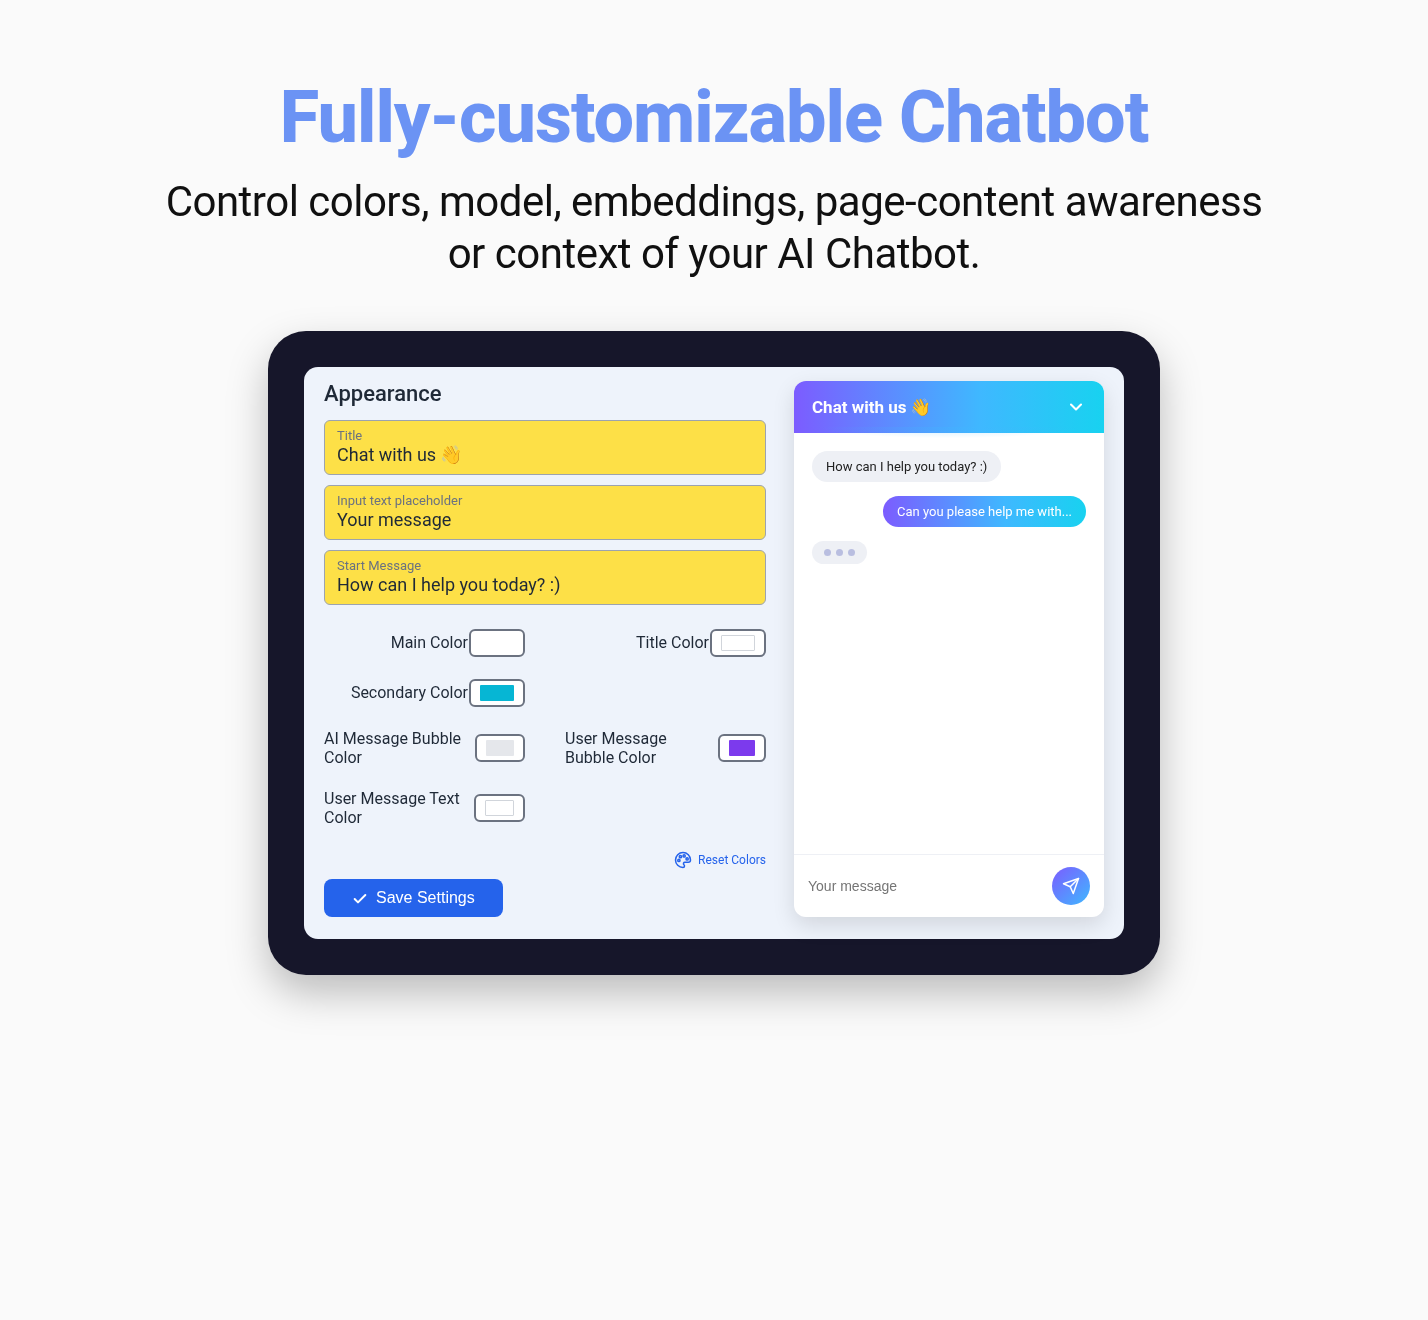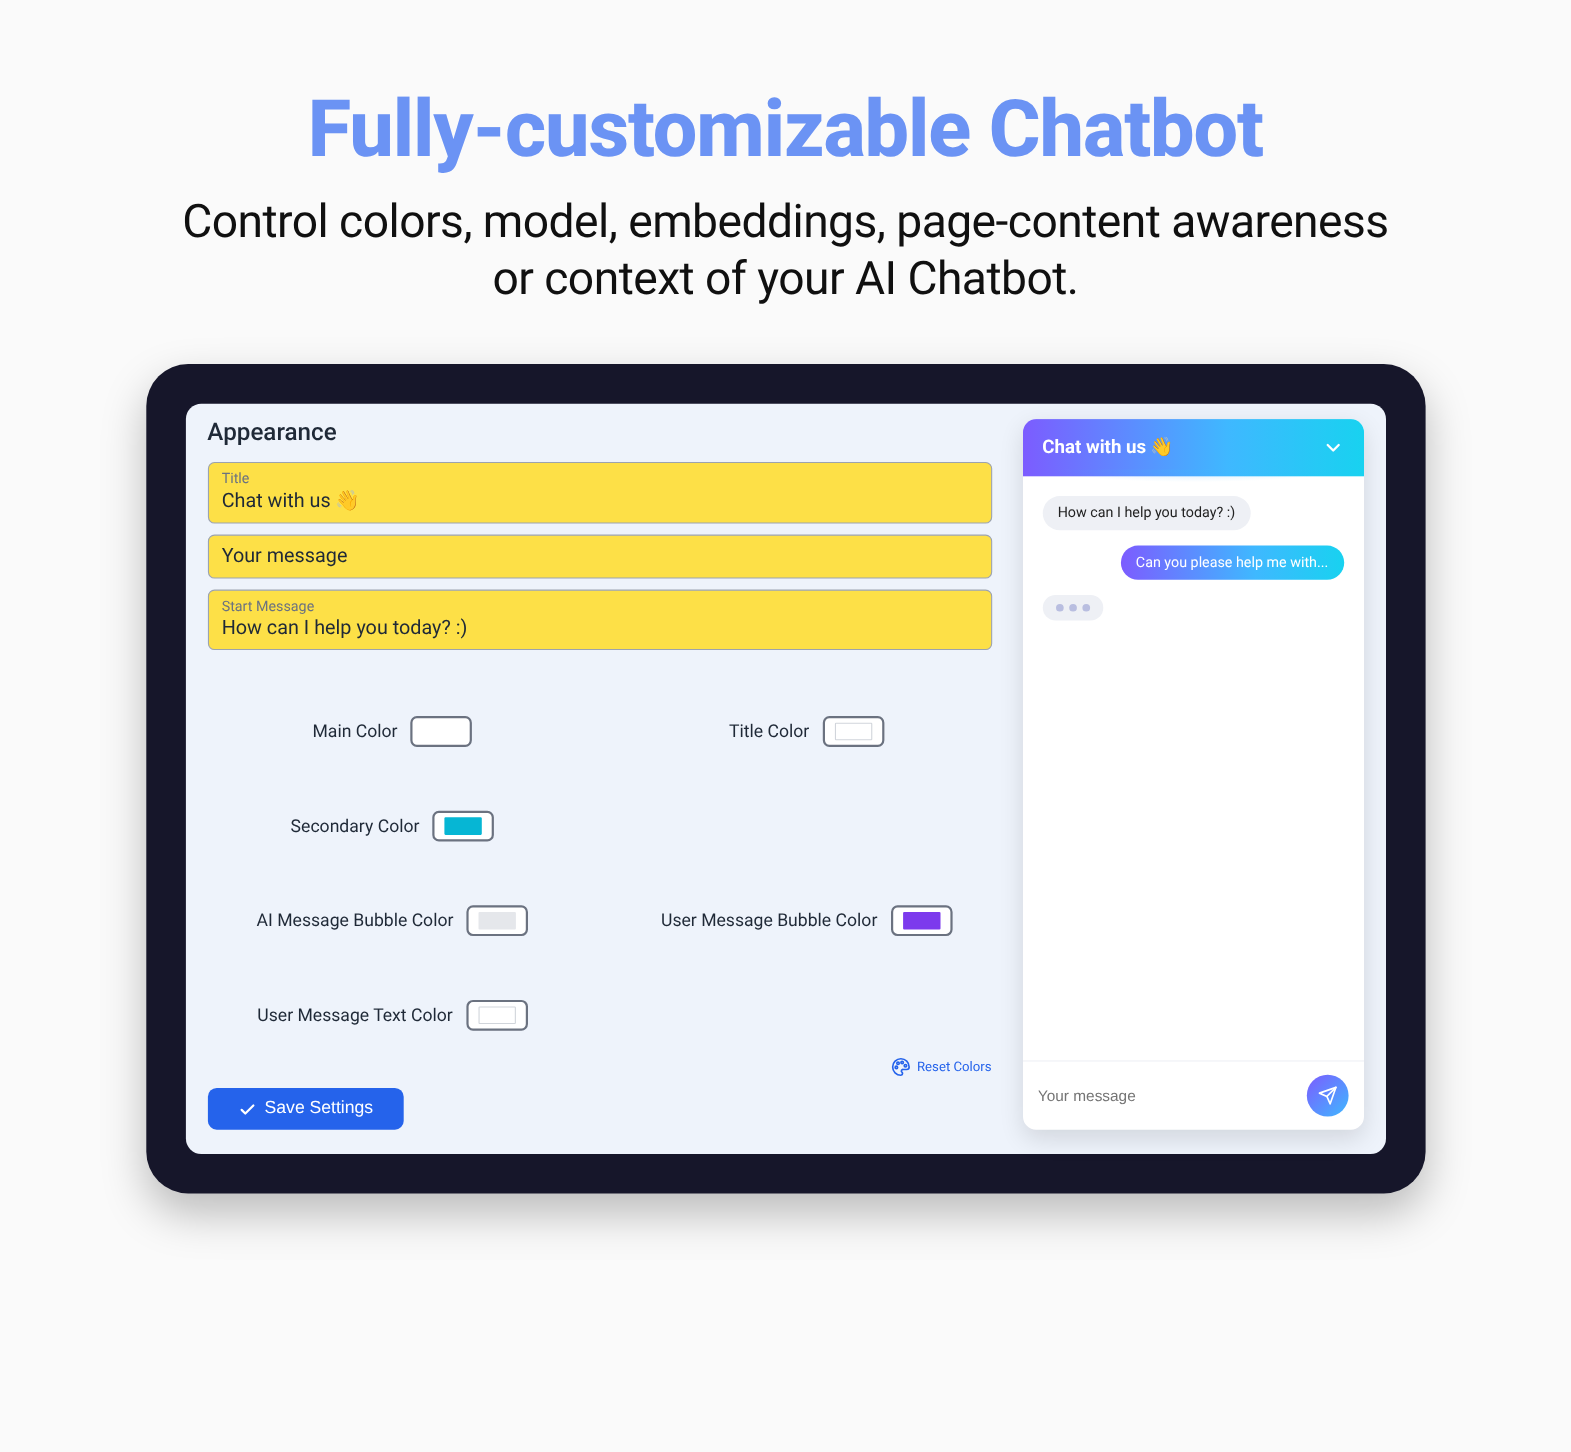--- a/index.html
+++ b/index.html
@@ -30,7 +30,7 @@
   }
   .device {
     margin: 50px auto 0;
-    width: 1163px;
+    width: 892px;
     background: #16162a;
     border-radius: 38px;
     padding: 36px;

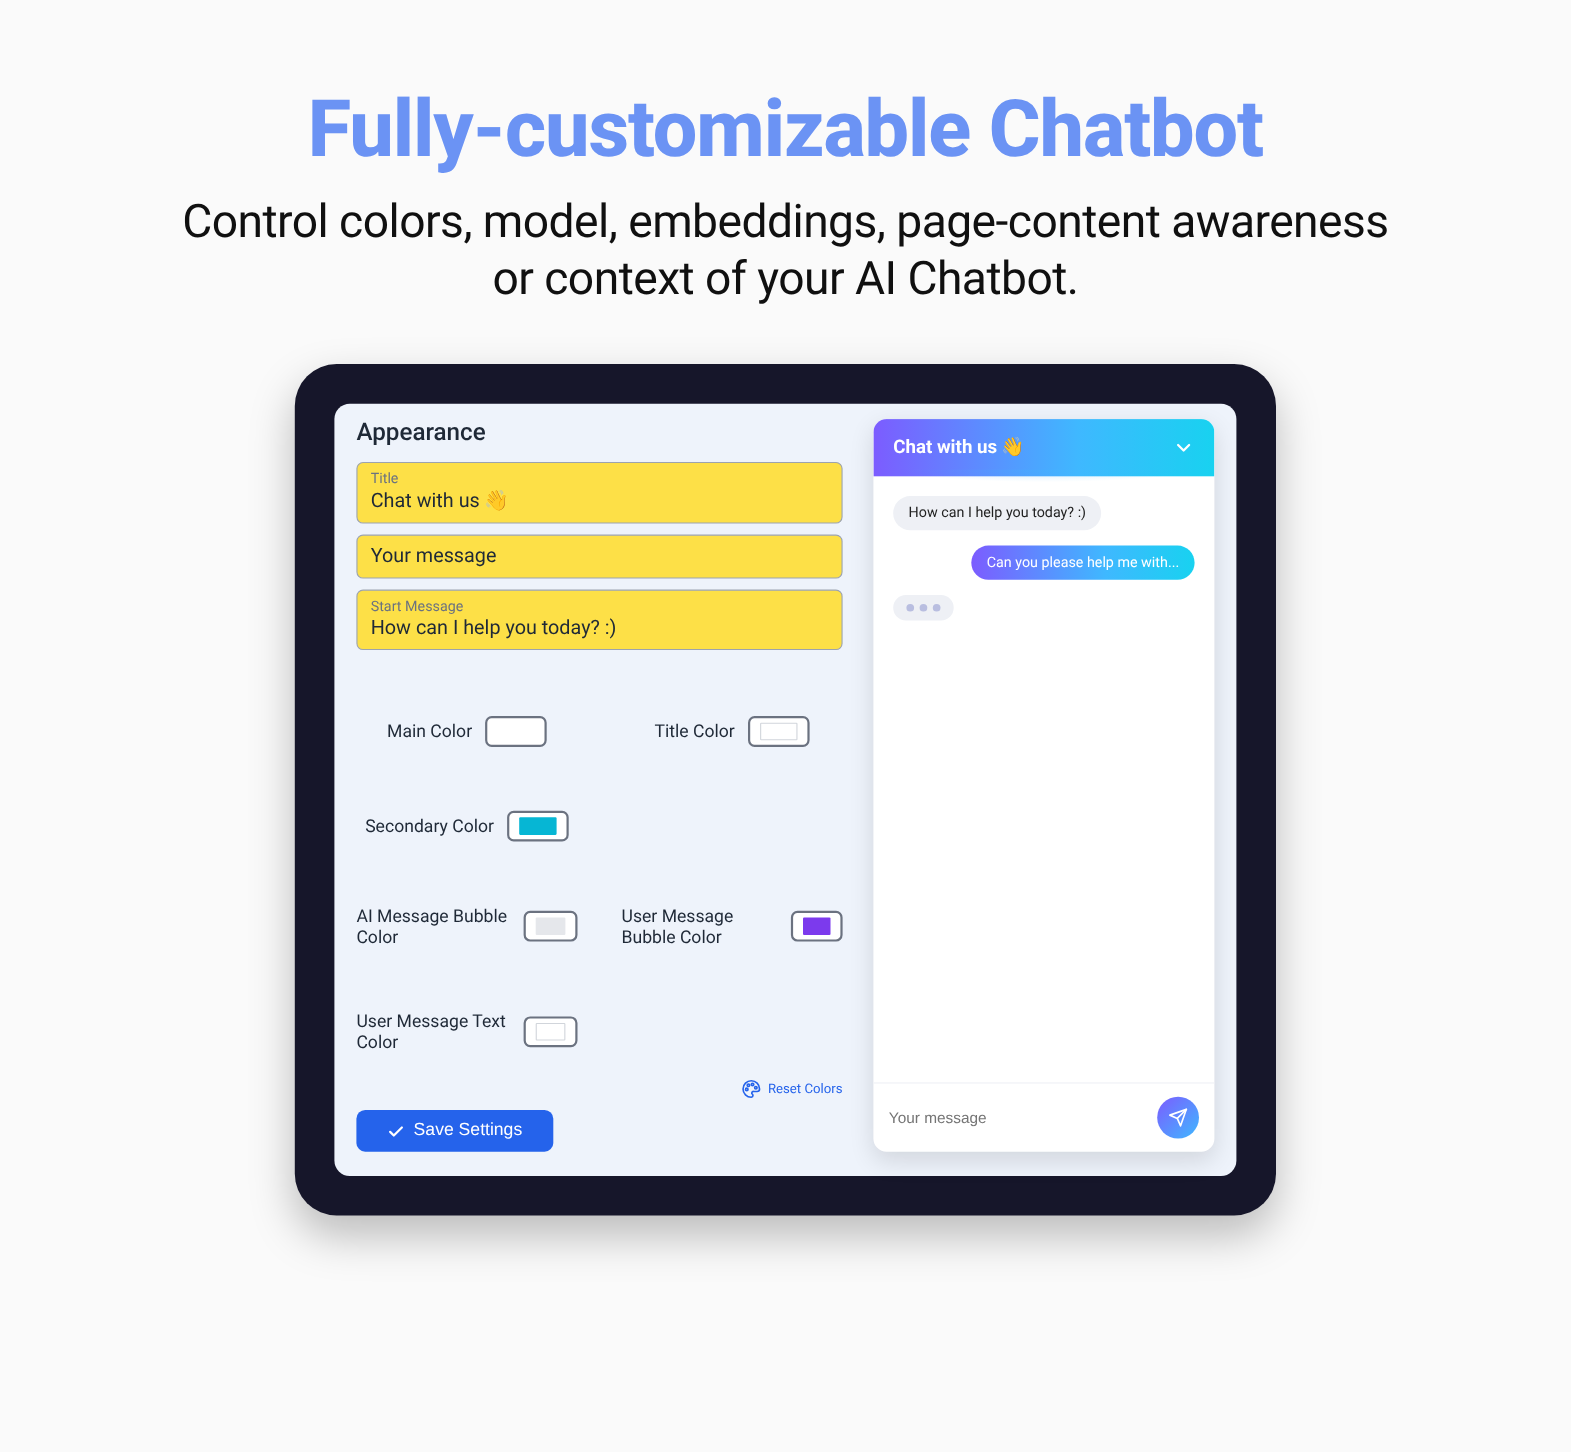--- a/index.html
+++ b/index.html
@@ -232,6 +232,7 @@
       </div>
 
       <div class="field">
+        <div class="field-label">Input text placeholder</div>
         <div class="field-value">Your message</div>
       </div>
 

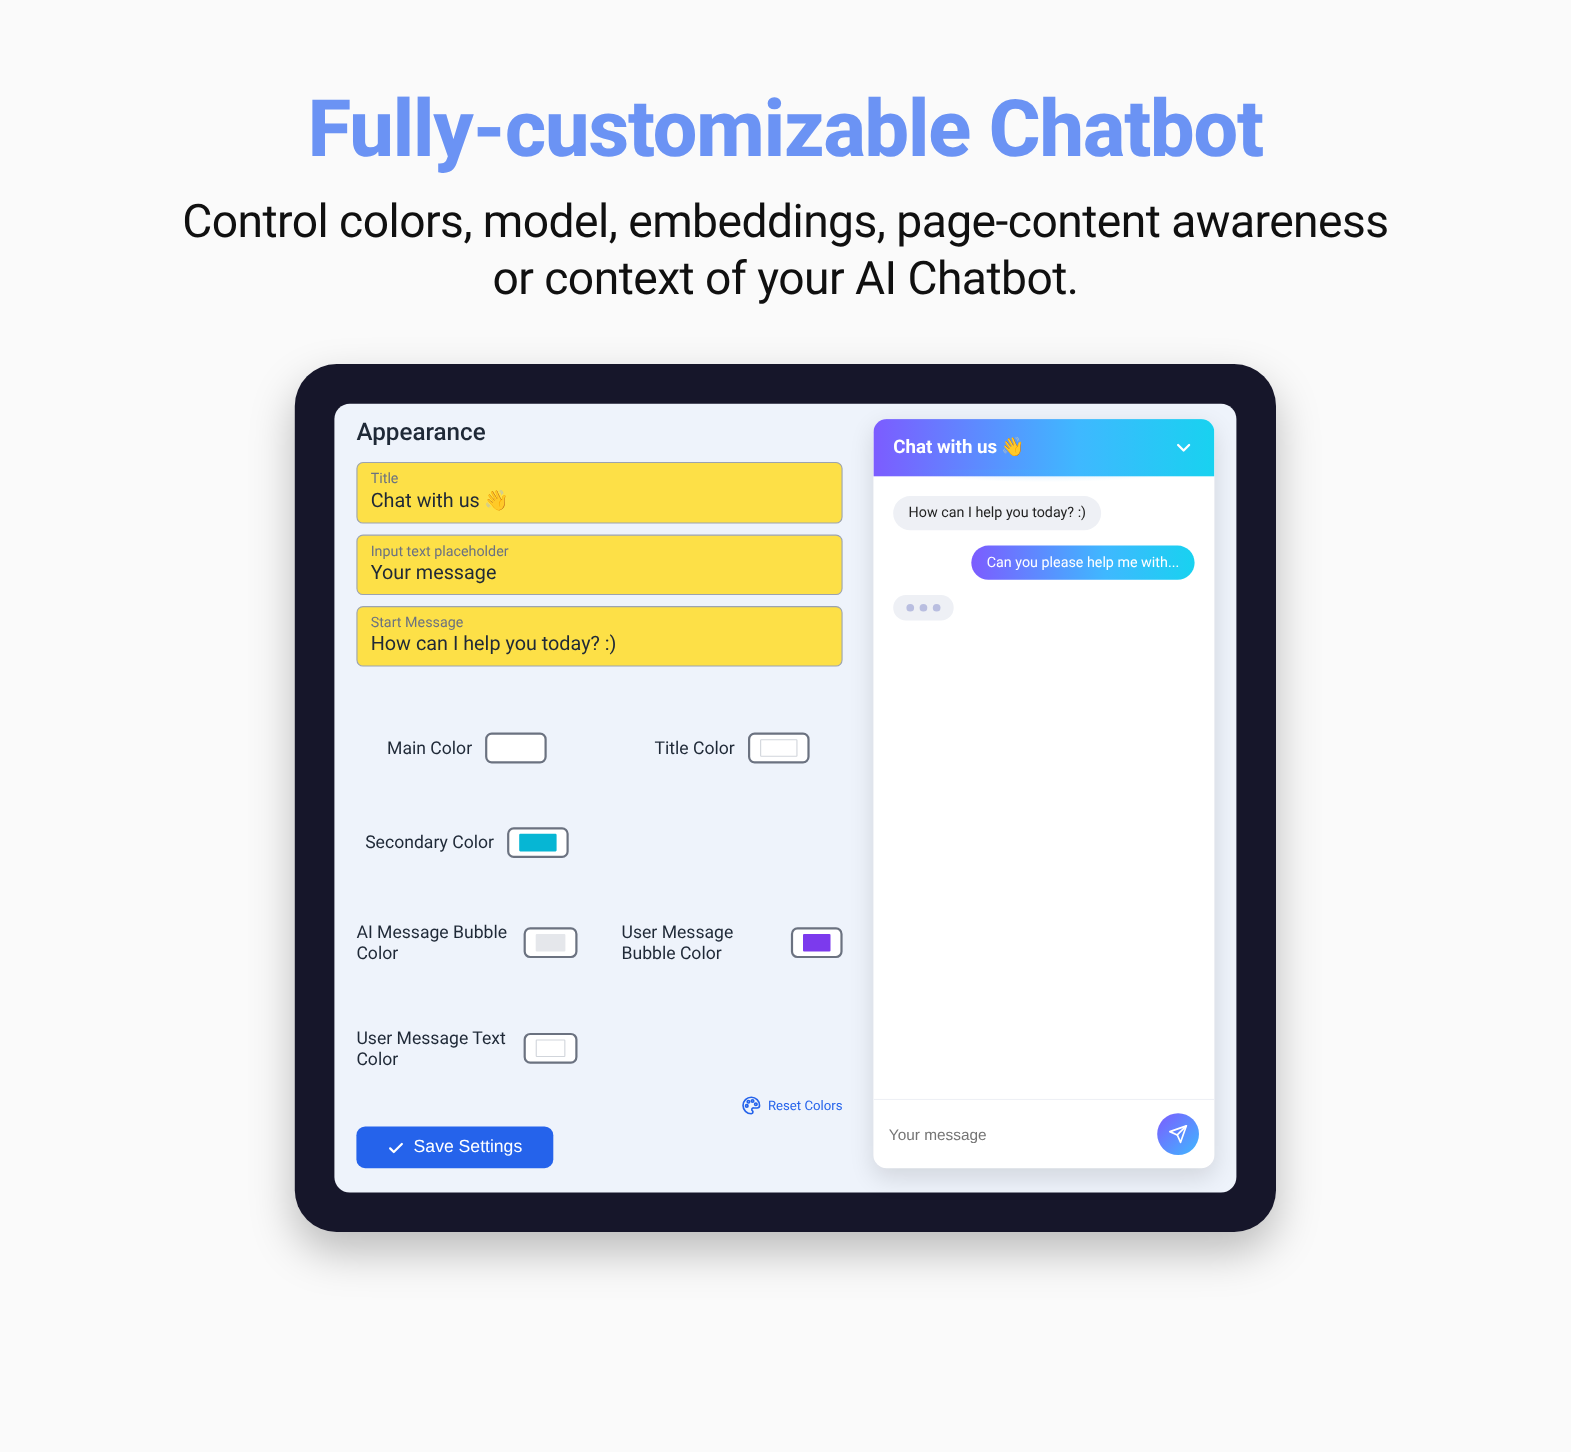--- a/index.html
+++ b/index.html
@@ -81,9 +81,8 @@
   .color-row {
     display: flex;
     align-items: center;
-    justify-content: center;
-    gap: 12px;
-    margin-top: 36px;
+    justify-content: flex-end;
+    gap: 1px;
   }
   .color-label {
     font-size: 16px;

